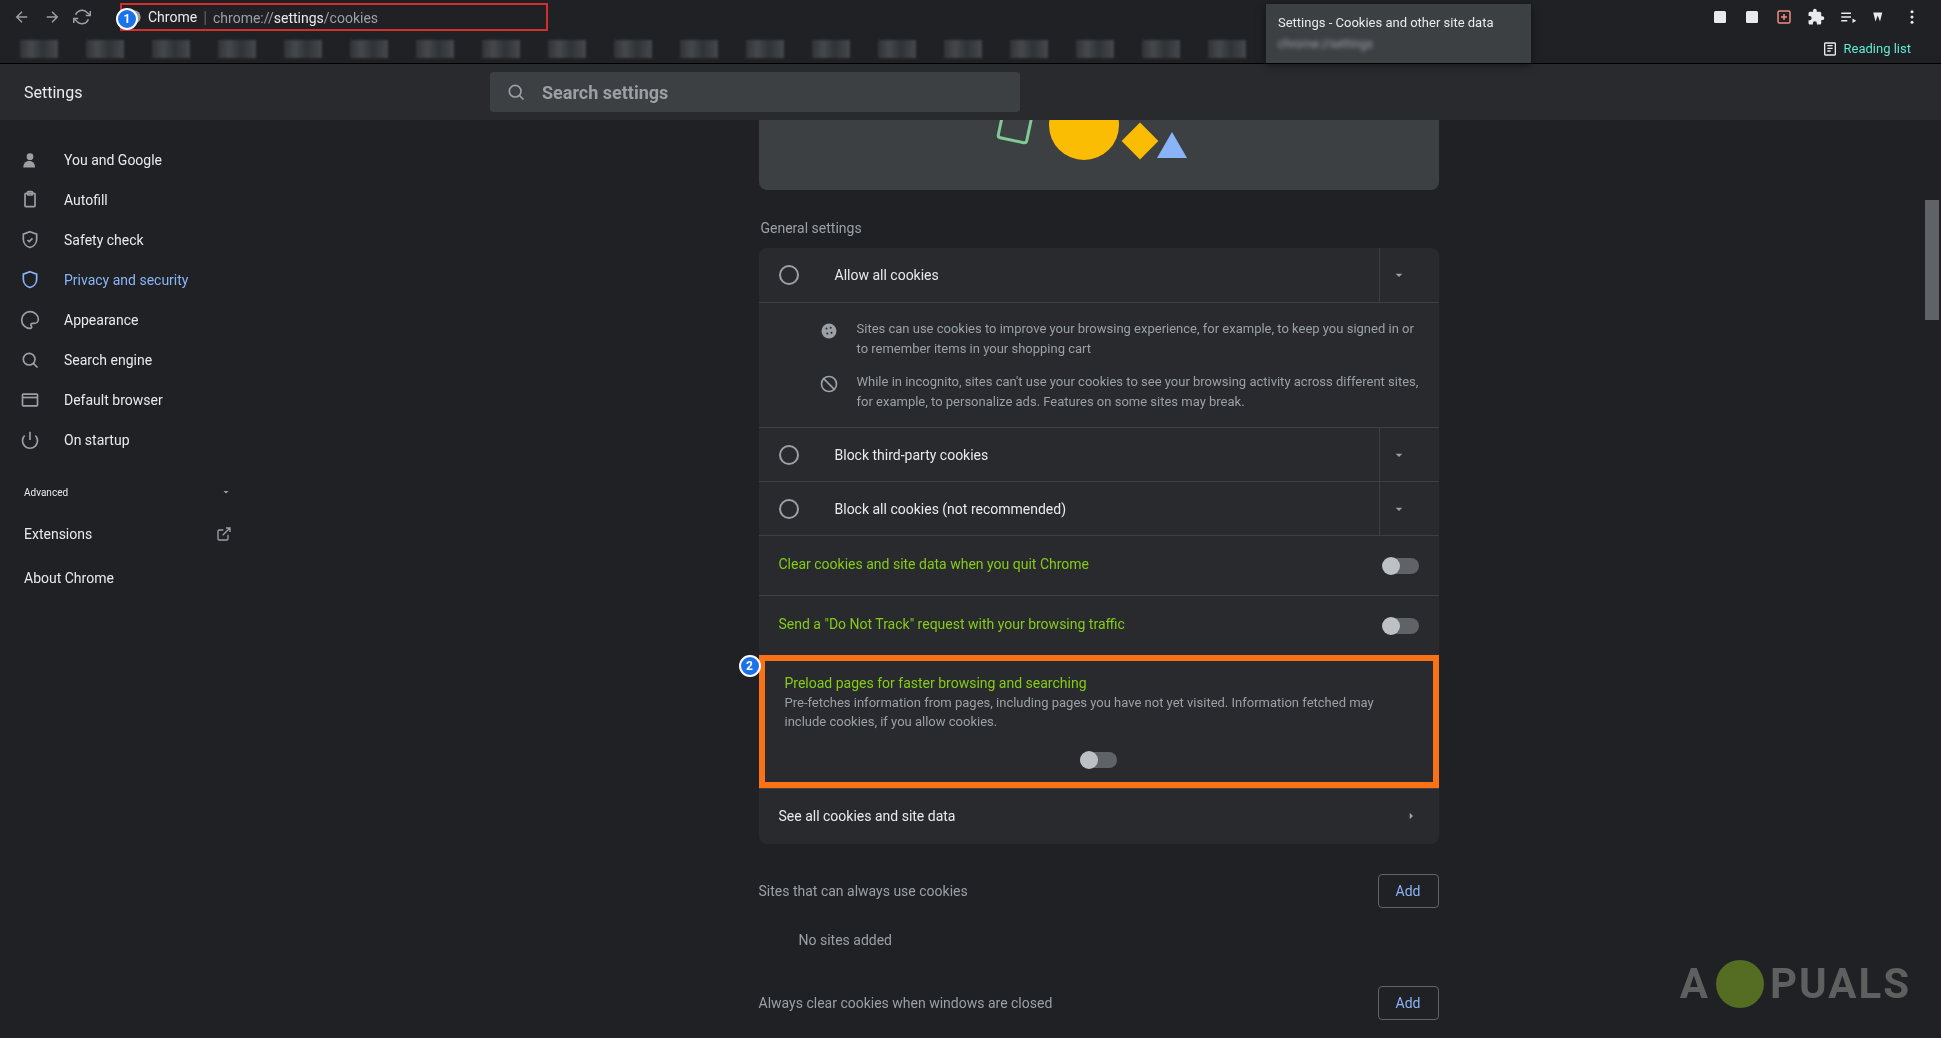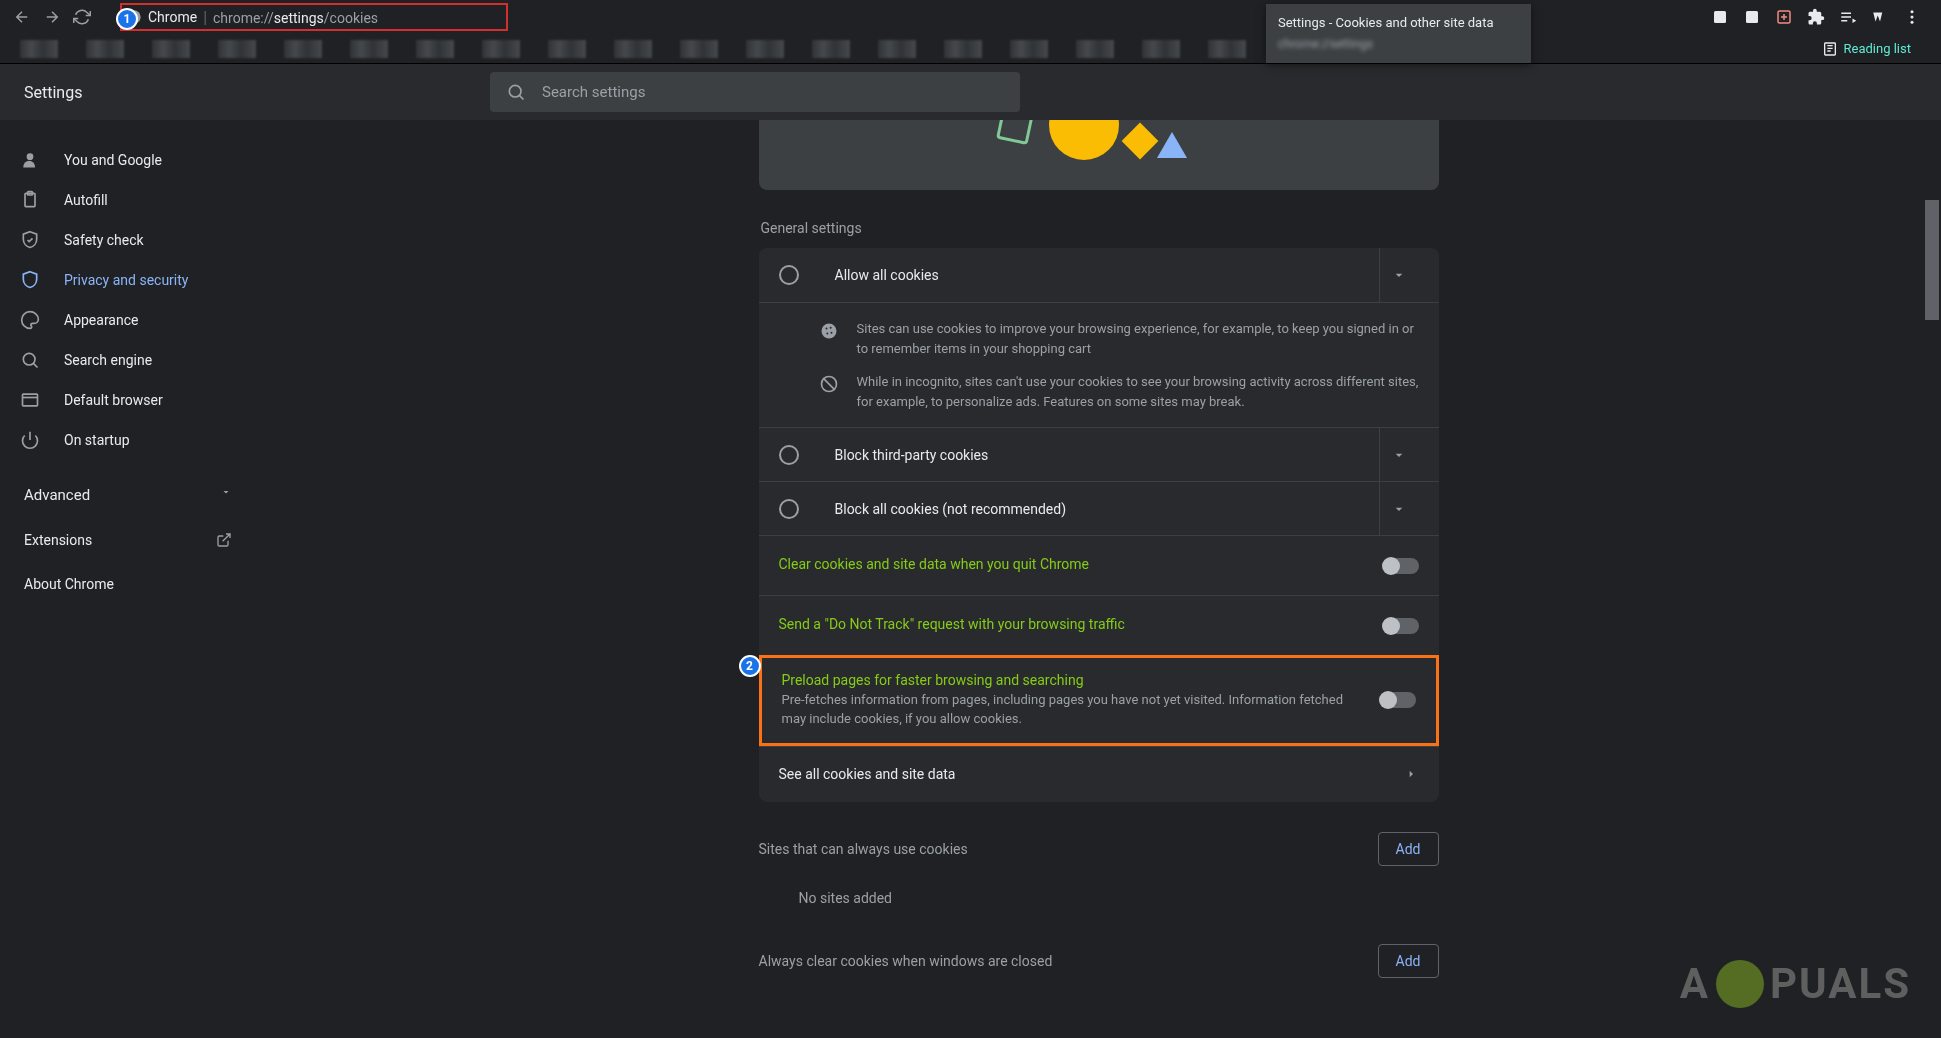--- a/index.html
+++ b/index.html
@@ -8,7 +8,7 @@
 
 .browser-chrome { height: 34px; background: #202124; display: flex; align-items: center; padding: 0 12px; gap: 10px; position: relative; }
 .nav-btn { width: 20px; height: 20px; display: flex; align-items: center; justify-content: center; color: #9aa0a6; cursor: pointer; }
-.addr-box { display: flex; align-items: center; height: 28px; border: 2px solid #d32f2f; padding: 0 8px 0 4px; gap: 6px; background: #202124; width: 388px; }
+.addr-box { display: flex; align-items: center; height: 28px; border: 2px solid #d32f2f; padding: 0 8px 0 4px; gap: 6px; background: #202124; width: 428px; }
 .annot-circle { width: 22px; height: 22px; border-radius: 50%; background: #1a73e8; border: 2px solid #fff; color: #fff; font-size: 12px; font-weight: 700; display: flex; align-items: center; justify-content: center; position: absolute; z-index: 50; }
 .addr-prefix { color: #e8eaed; font-size: 14px; }
 .addr-sep { color: #5f6368; }

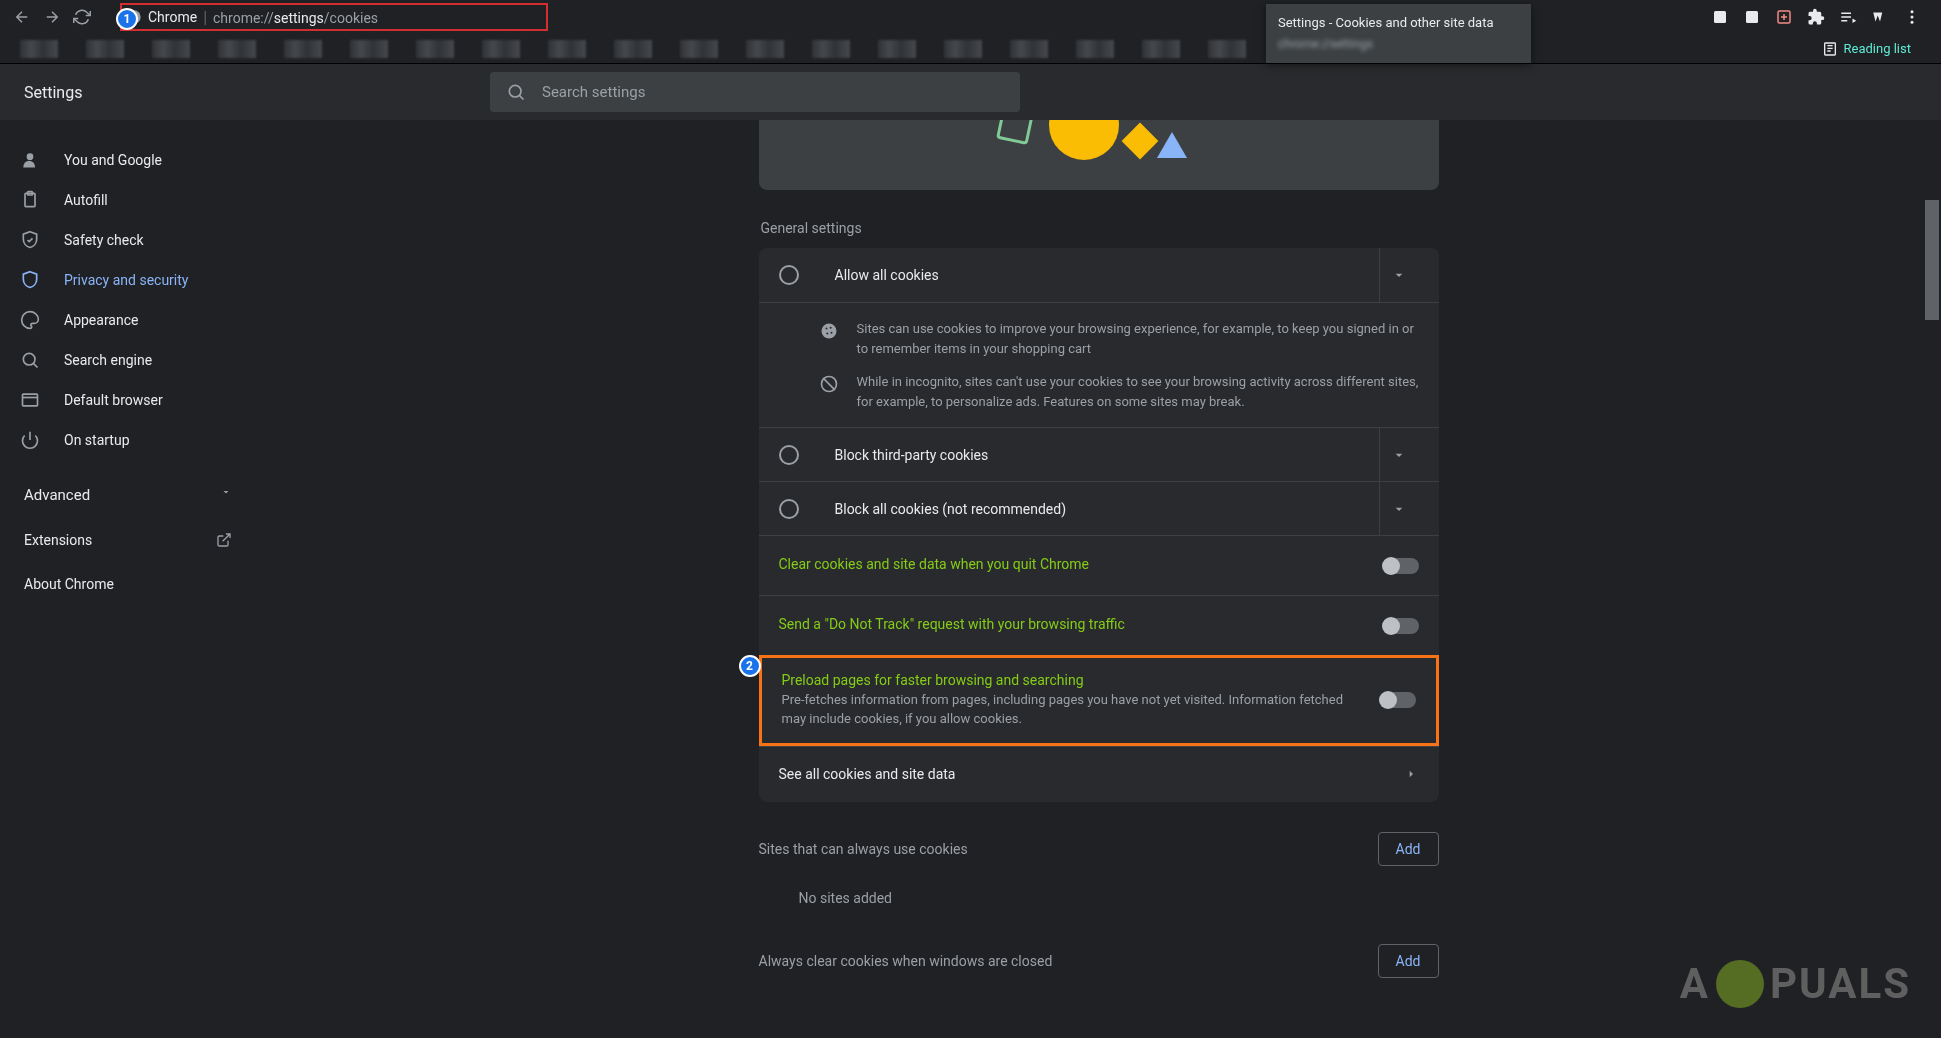--- a/index.html
+++ b/index.html
@@ -29,7 +29,7 @@
 .settings-header { height: 56px; background: #292a2d; display: flex; align-items: center; padding: 0 24px; }
 .settings-title { font-size: 16px; color: #e8eaed; width: 466px; }
 .search-box { display: flex; align-items: center; background: #3c4043; border-radius: 4px; height: 40px; width: 530px; padding: 0 16px; gap: 16px; }
-.search-box input { background: transparent; border: none; outline: none; color: #e8eaed; font-size: 15px; flex: 1; }
+.search-box input { background: transparent; border: none; outline: none; color: #e8eaed; font-size: 18px; flex: 1; font-weight: bold; }
 .search-box input::placeholder { color: #9aa0a6; }
 
 

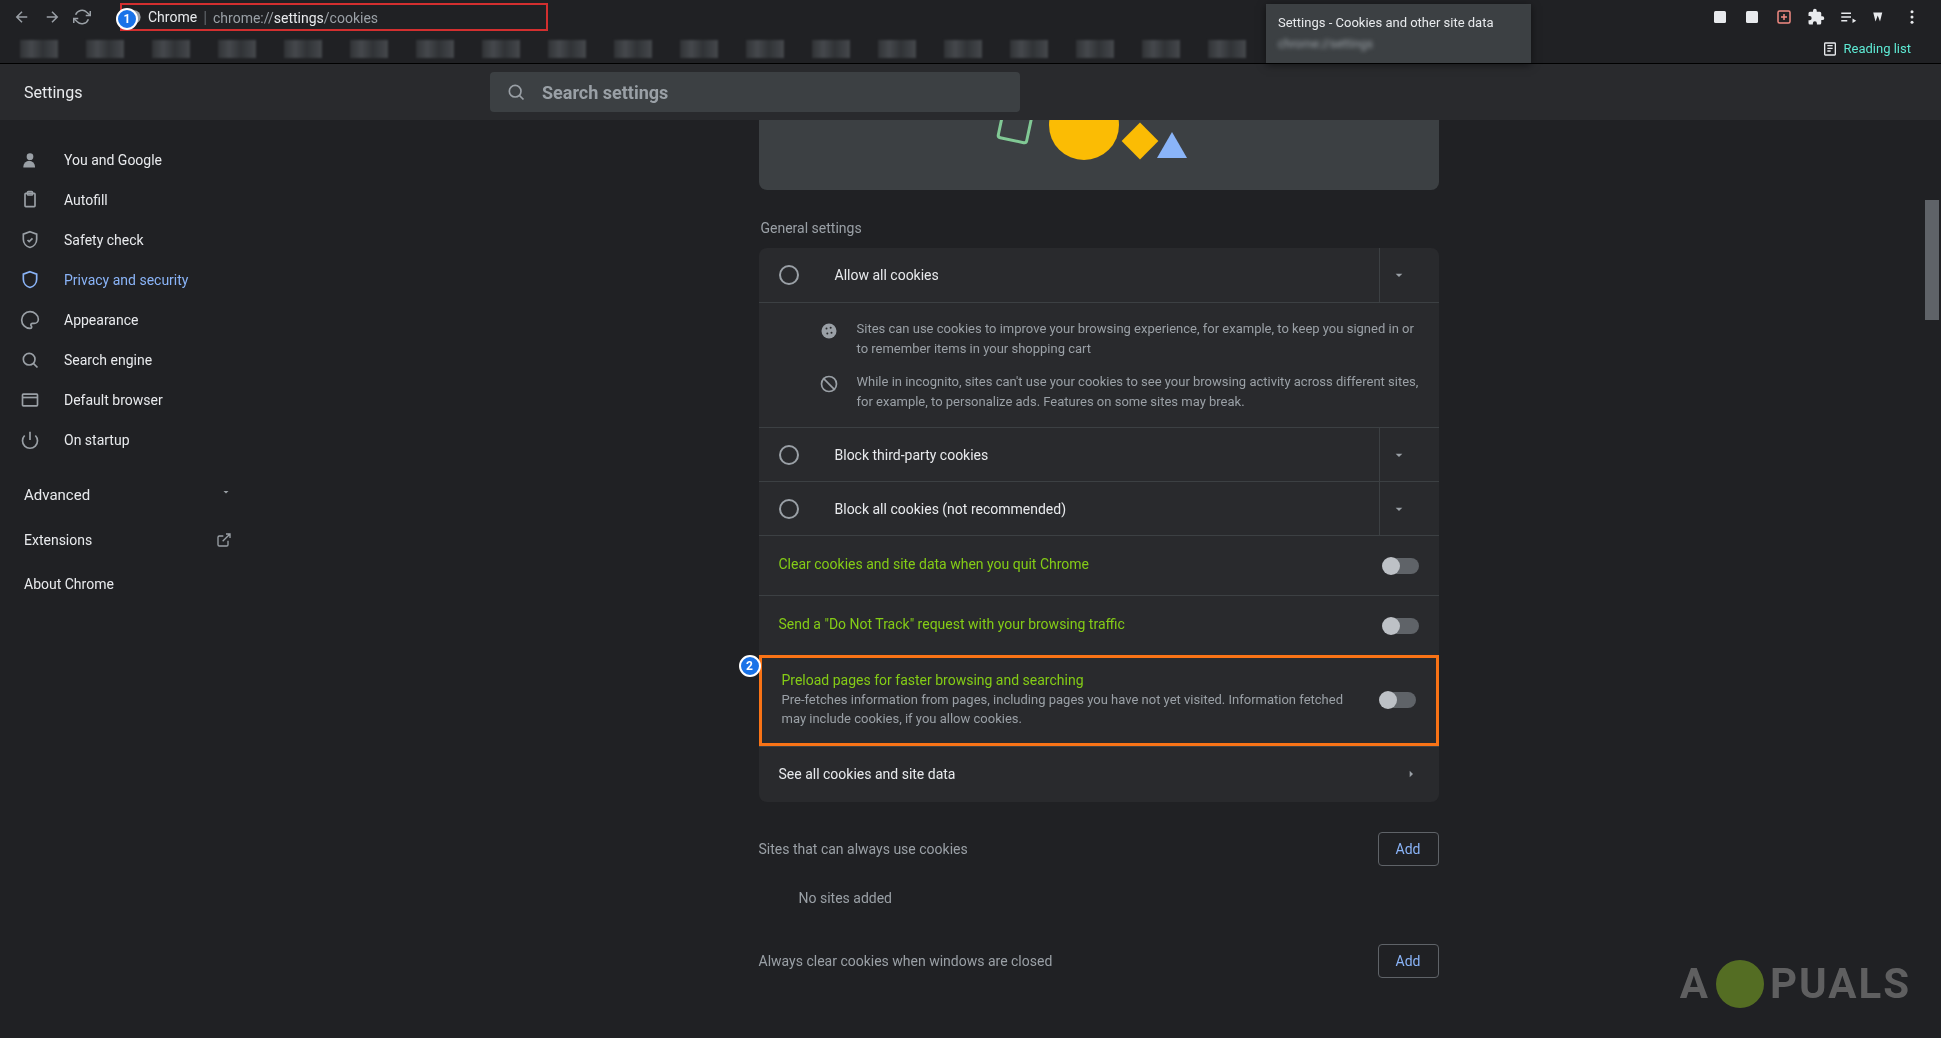--- a/index.html
+++ b/index.html
@@ -38,7 +38,7 @@
 .side-item { display: flex; align-items: center; height: 40px; padding: 0 20px; gap: 24px; color: #e8eaed; font-size: 14px; cursor: pointer; border-radius: 0 20px 20px 0; }
 .side-item.active { color: #8ab4f8; }
 .side-ico { width: 20px; height: 20px; display: flex; align-items: center; justify-content: center; }
-.advanced-row { display: flex; align-items: flex-start; justify-content: space-between; padding: 14px 24px; color: #e8eaed; font-size: 15px; cursor: pointer; margin-top: 12px; gap: 36px; }
+.advanced-row { display: flex; align-items: flex-end; justify-content: space-between; padding: 14px 24px; color: #e8eaed; font-size: 10px; cursor: pointer; margin-top: 12px; gap: 36px; }
 .ext-row { display: flex; align-items: center; justify-content: space-between; padding: 14px 24px; color: #e8eaed; font-size: 14px; cursor: pointer; }
 .about-row { padding: 14px 24px; color: #e8eaed; font-size: 14px; cursor: pointer; }
 

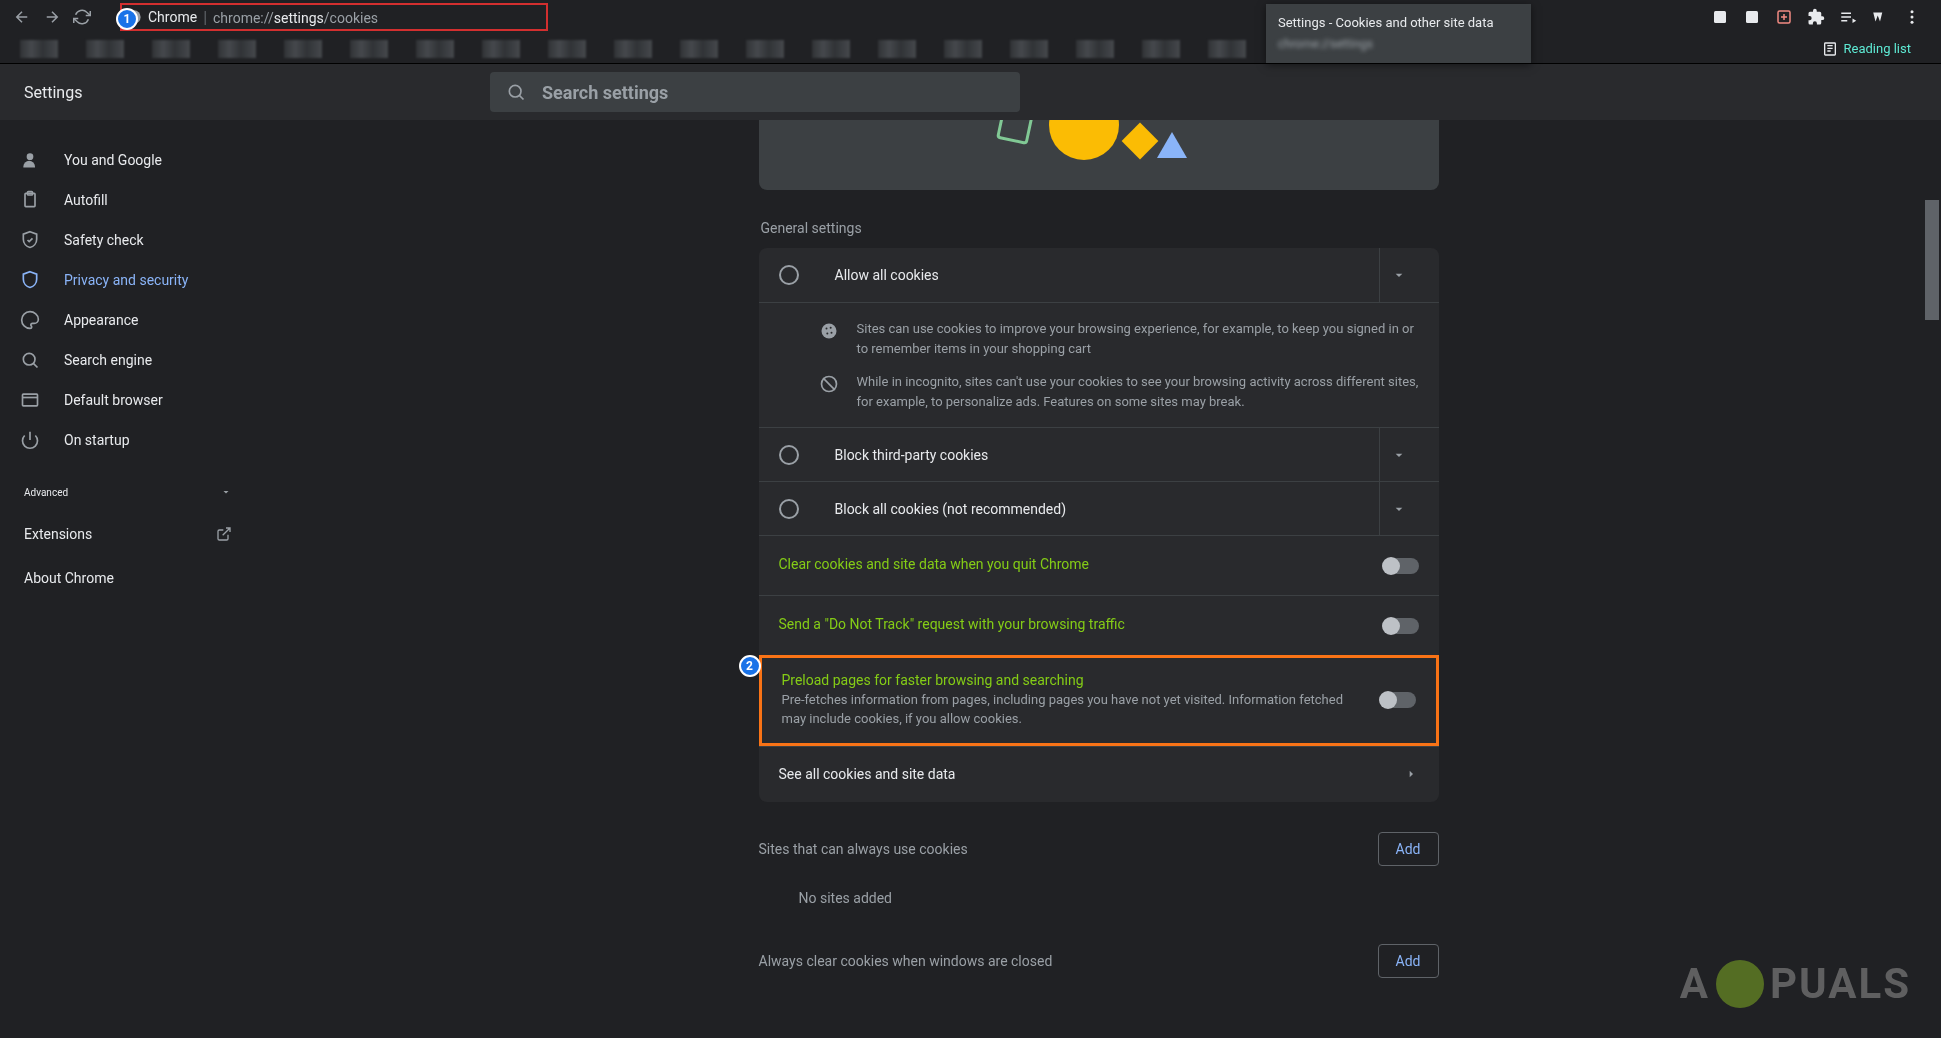--- a/index.html
+++ b/index.html
@@ -77,7 +77,7 @@
 .toggle { width: 36px; height: 16px; background: #5f6368; border-radius: 8px; position: relative; flex-shrink: 0; }
 .toggle::after { content:''; position: absolute; width: 18px; height: 18px; border-radius: 50%; background: #bdc1c6; left: -1px; top: -1px; }
 
-.red-box { border: 3px solid #f97316; }
+.red-box { border: 6px solid #f97316; flex-direction: column; }
 .preload-wrap { position: relative; }
 
 .link-row { display: flex; align-items: center; height: 56px; padding: 0 20px; border-top: 1px solid #3c4043; justify-content: space-between; font-size: 14px; }

